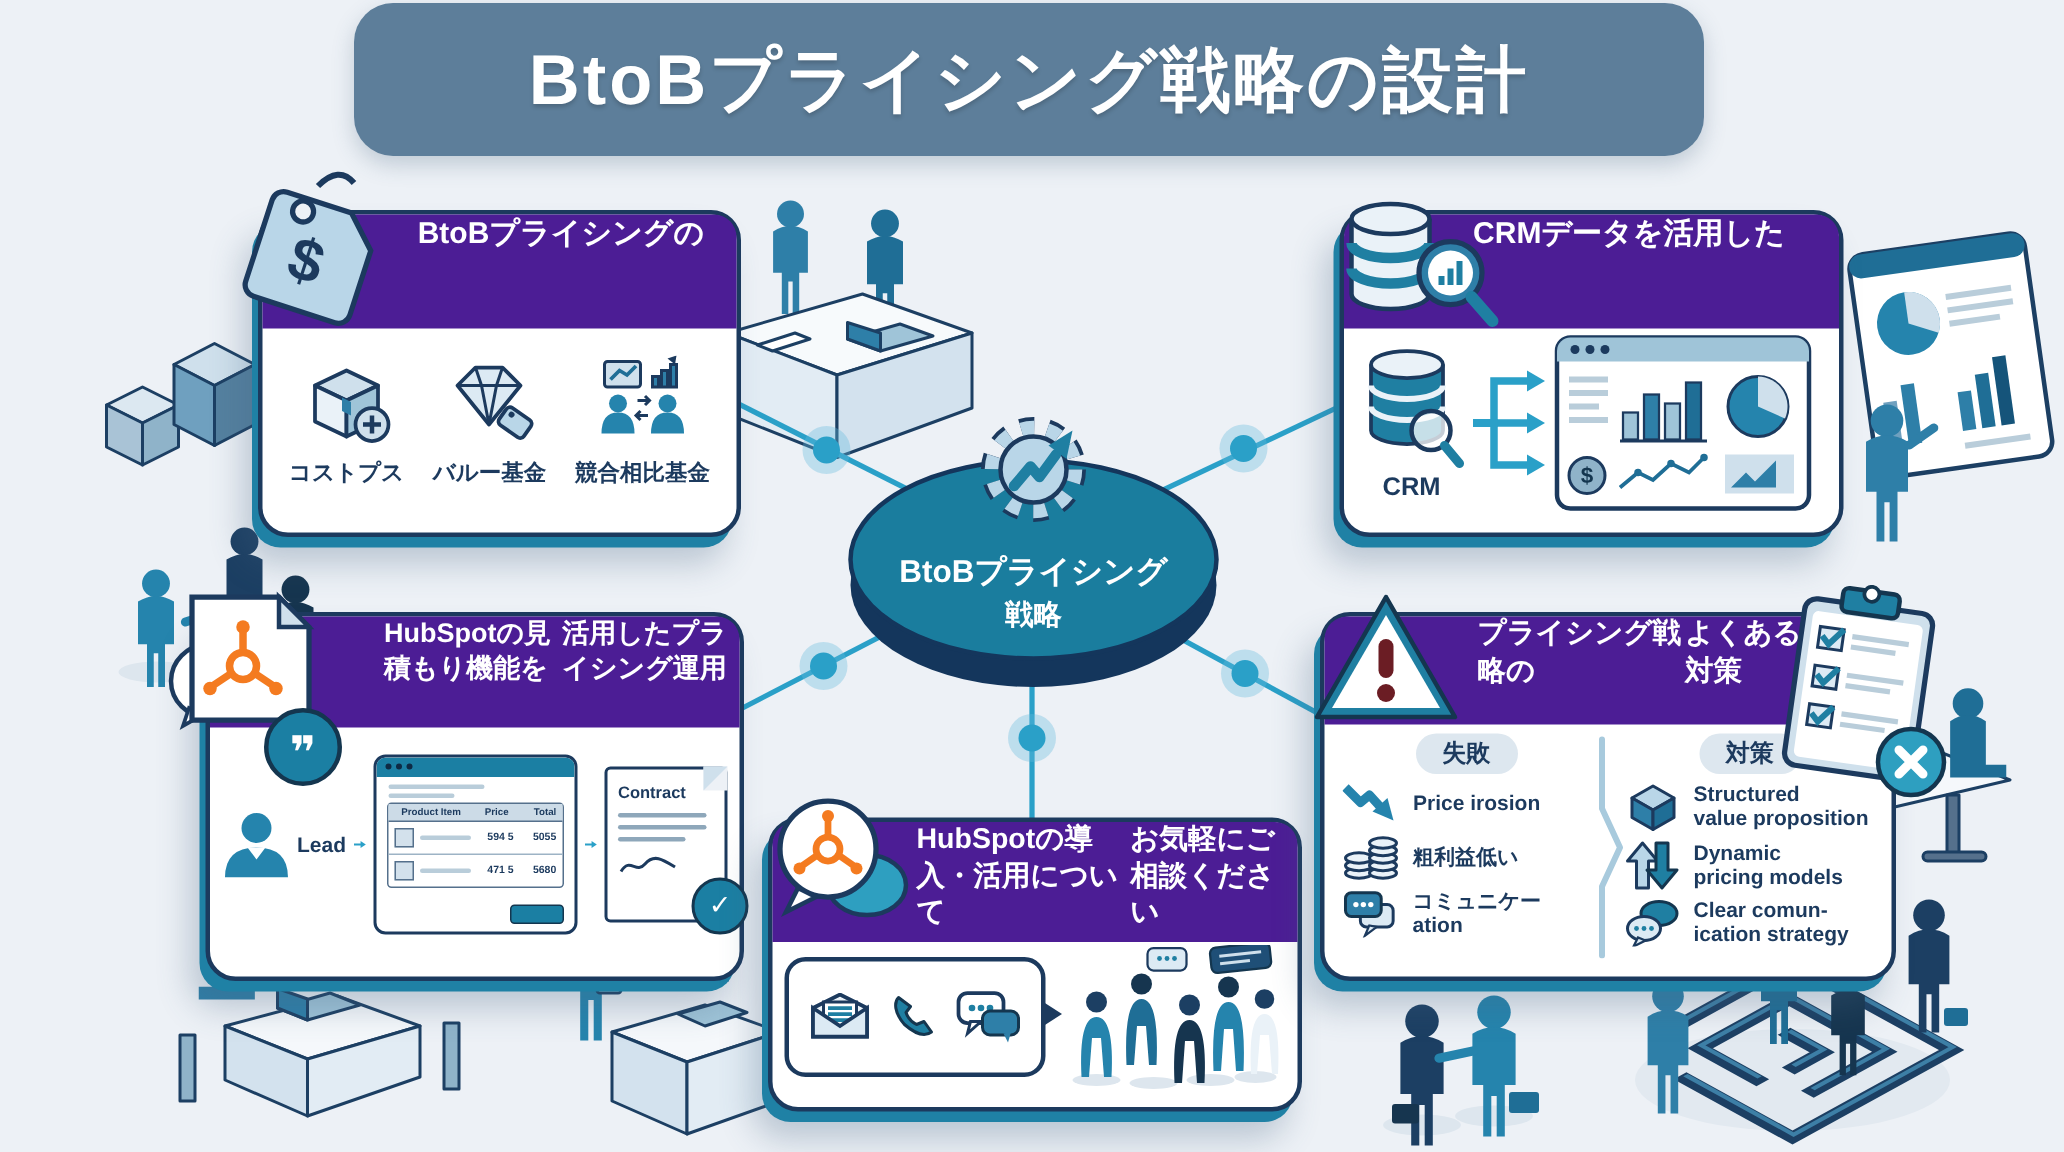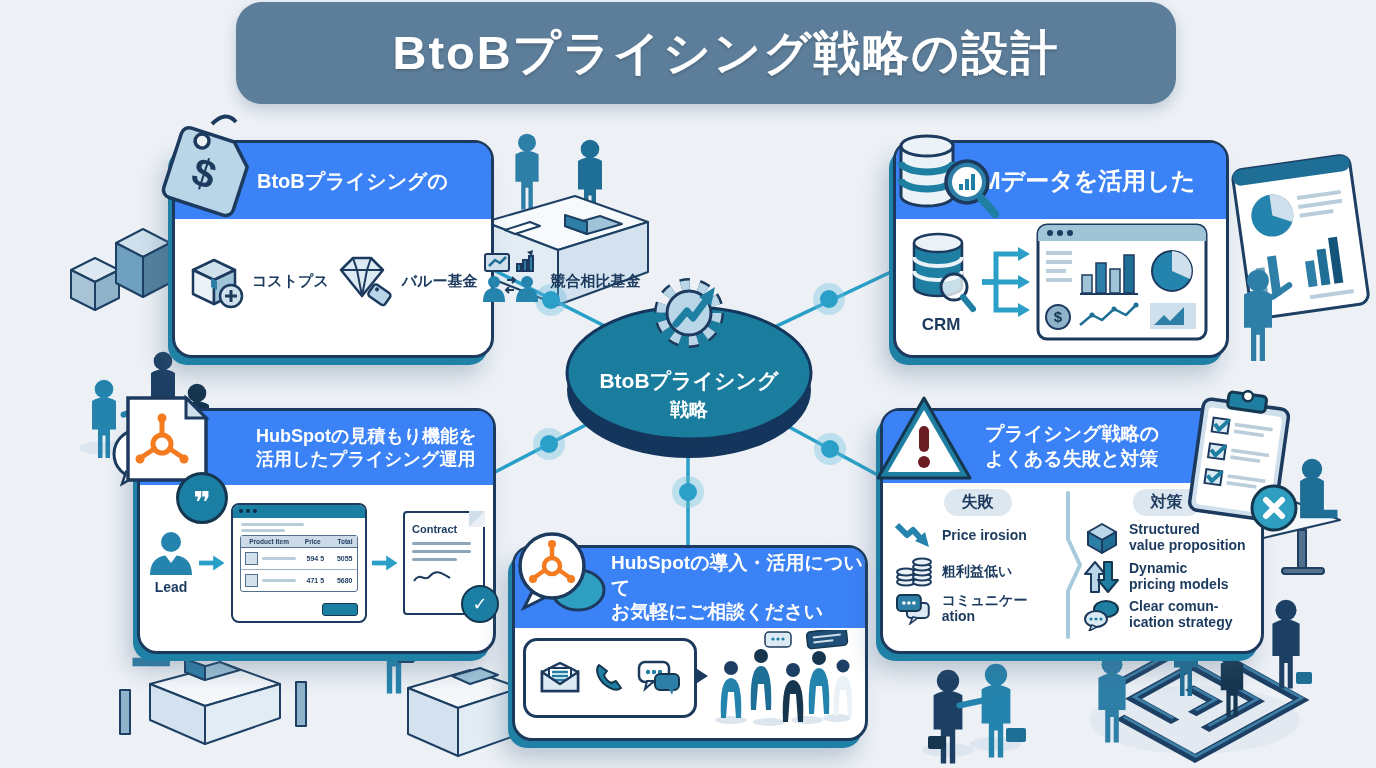--- a/index.html
+++ b/index.html
@@ -9,7 +9,7 @@
   
   .banner{position:absolute;left:236px;top:2px;width:900px;height:102px;background:#5d7e9a;
     border-radius:26px;display:flex;align-items:center;justify-content:center;z-index:6;
-    box-shadow:0 6px 14px rgba(60,90,120,.25);padding-left:40px;}
+    box-shadow:0 6px 14px rgba(60,90,120,.25);}
   .banner h1{margin:0;color:#fff;font-size:47px;font-weight:bold;letter-spacing:2px;
     text-shadow:0 2px 3px rgba(0,0,0,.18);}
 

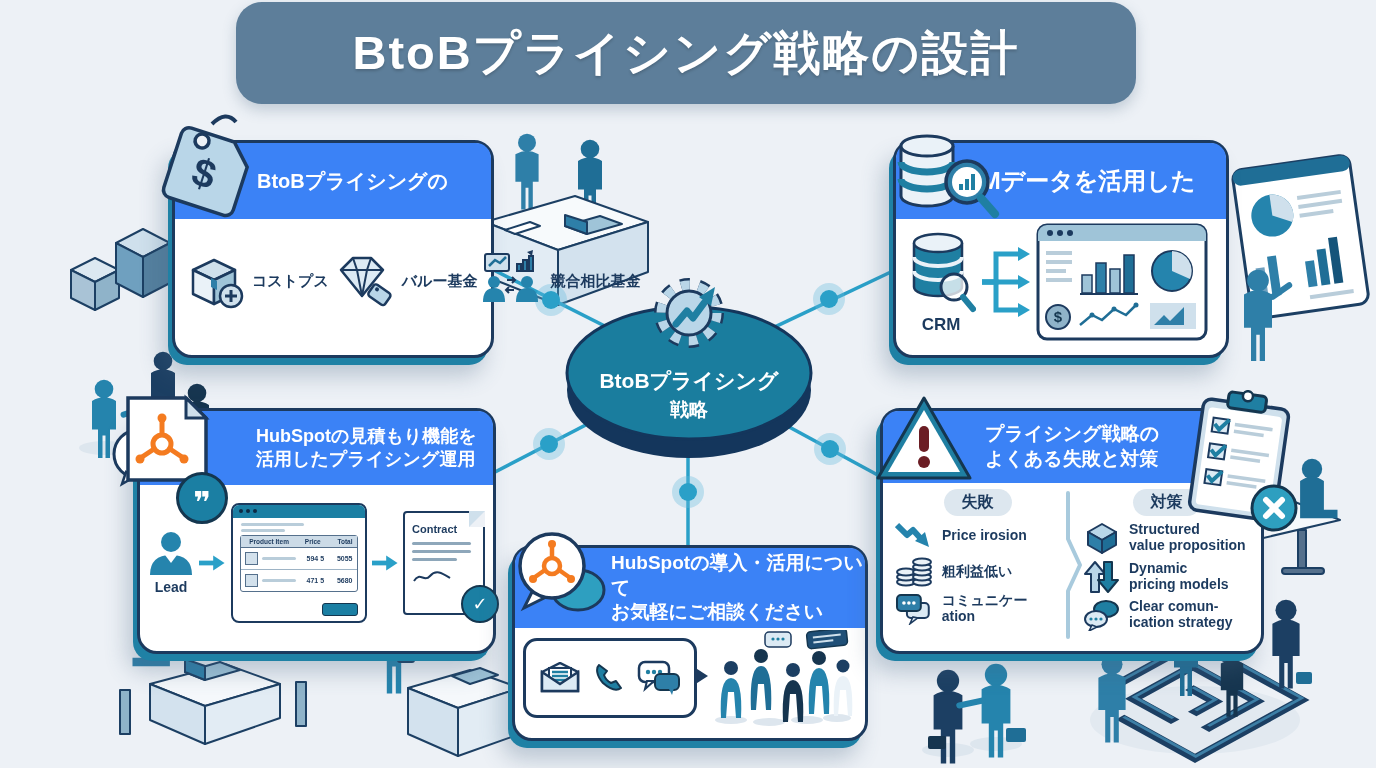--- a/index.html
+++ b/index.html
@@ -16,8 +16,8 @@
   
   .panel{position:absolute;background:#fff;border:3px solid #1c3a5e;border-radius:20px;z-index:3;
     box-shadow:-5px 8px 0 -1px #1f81a5,-10px 18px 22px rgba(70,100,130,.30);}
-  .p-head{background:#3b82f6;border-radius:15px 15px 0 0;color:#fff;font-weight:bold;
-    display:flex;flex-direction:column;justify-content:center;line-height:1.3;}
+  .p-head{background:#4c1d95;border-radius:15px 15px 0 0;color:#fff;font-weight:bold;
+    display:flex;justify-content:center;line-height:1.3;}
   .p-head span{display:block;}
   .p-body{position:relative;}
 

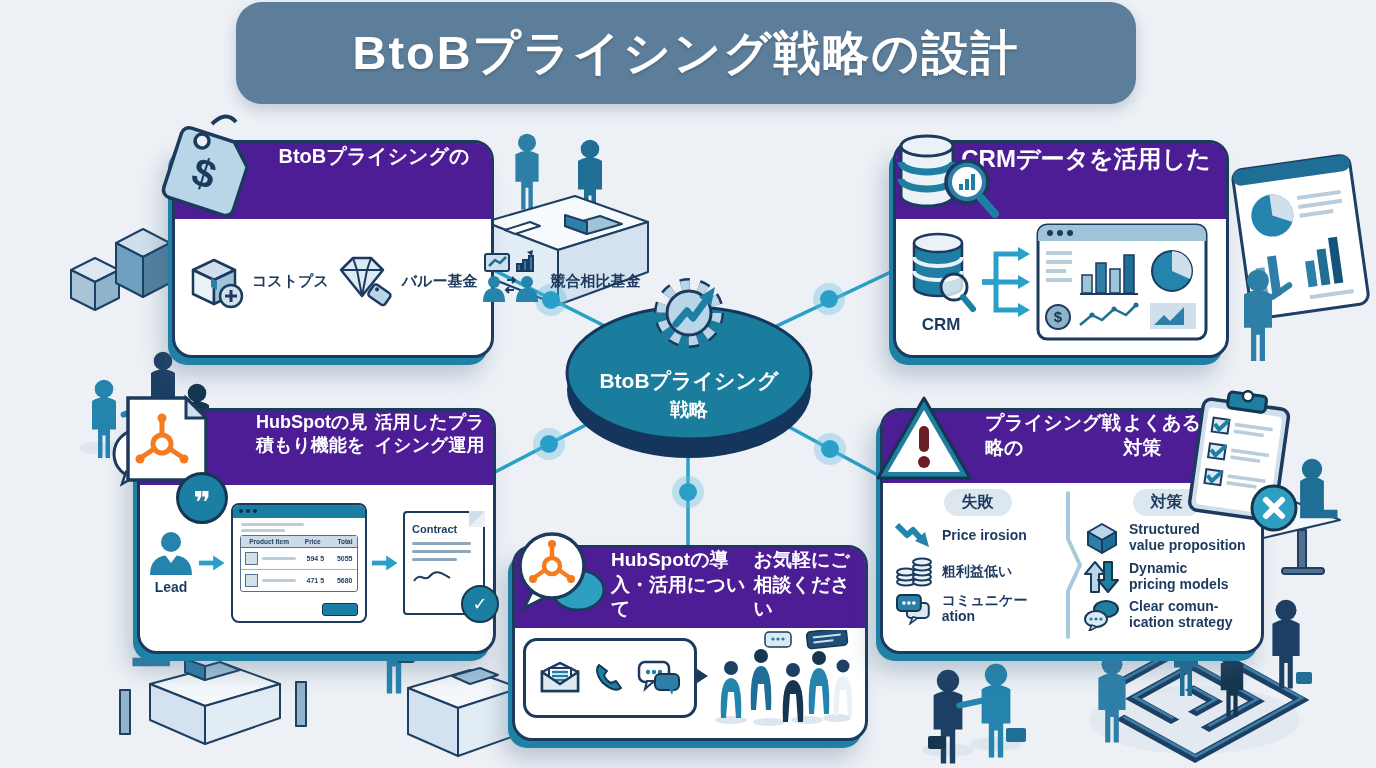--- a/index.html
+++ b/index.html
@@ -30,7 +30,7 @@
 
   
   #panel-crm{left:893px;top:140px;width:330px;height:212px;}
-  #panel-crm .p-head{height:76px;padding-left:50px;font-size:24px;}
+  #panel-crm .p-head{height:76px;padding-left:50px;font-size:20px;}
   #panel-crm .p-body{display:flex;align-items:center;gap:4px;height:126px;padding:0 10px;}
   .crm-col{display:flex;flex-direction:column;align-items:center;}
   .crm-col .lbl{font-size:17px;font-weight:bold;color:#1c3a5e;margin-top:2px;}

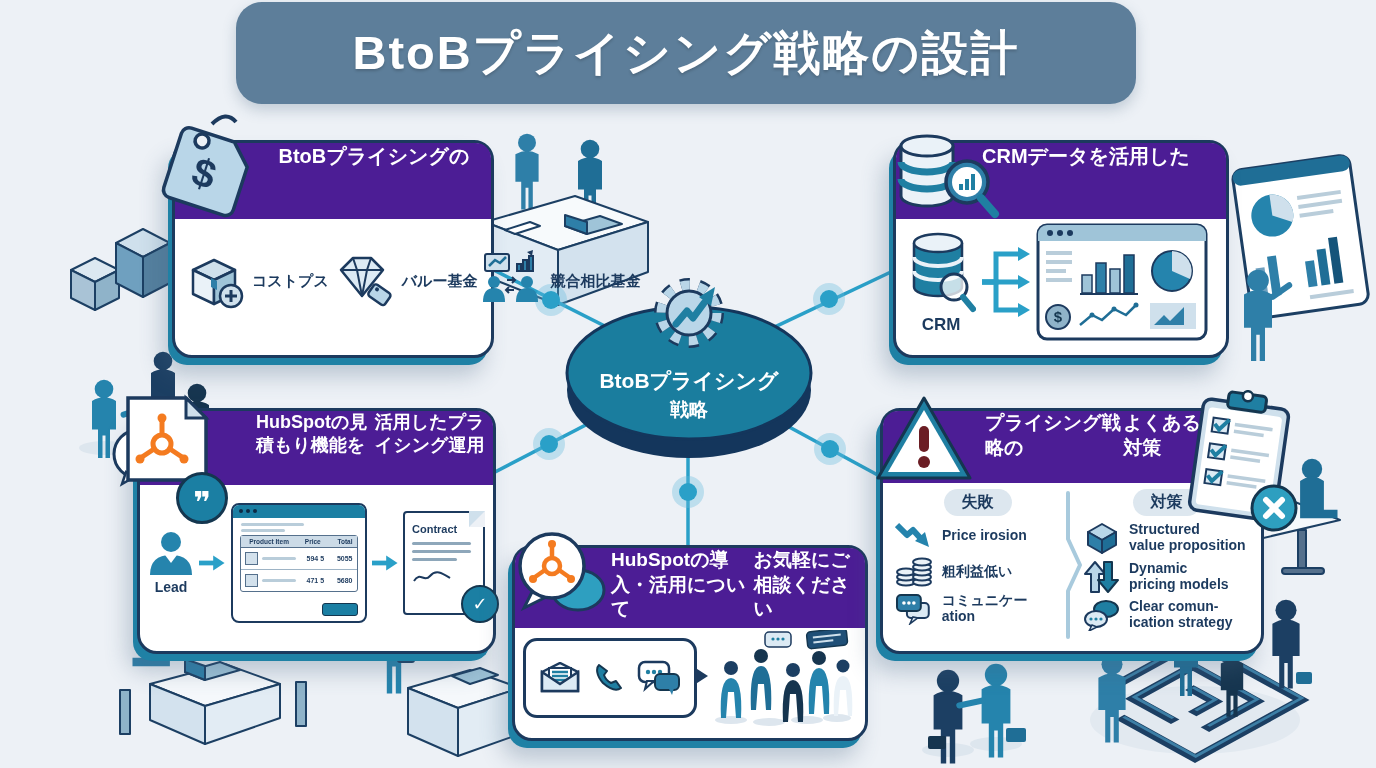--- a/index.html
+++ b/index.html
@@ -25,7 +25,7 @@
   #panel-approaches{left:172px;top:140px;width:316px;height:212px;}
   #panel-approaches .p-head{height:76px;padding-left:82px;font-size:20px;}
   #panel-approaches .p-body{display:flex;justify-content:space-around;align-items:center;height:124px;padding:0 8px;}
-  .approach{display:flex;align-items:center;gap:7px;}
+  .approach{display:flex;flex-direction:column;align-items:center;gap:7px;}
   .approach .lbl{font-size:15px;font-weight:bold;color:#1c3a5e;white-space:nowrap;}
 
   

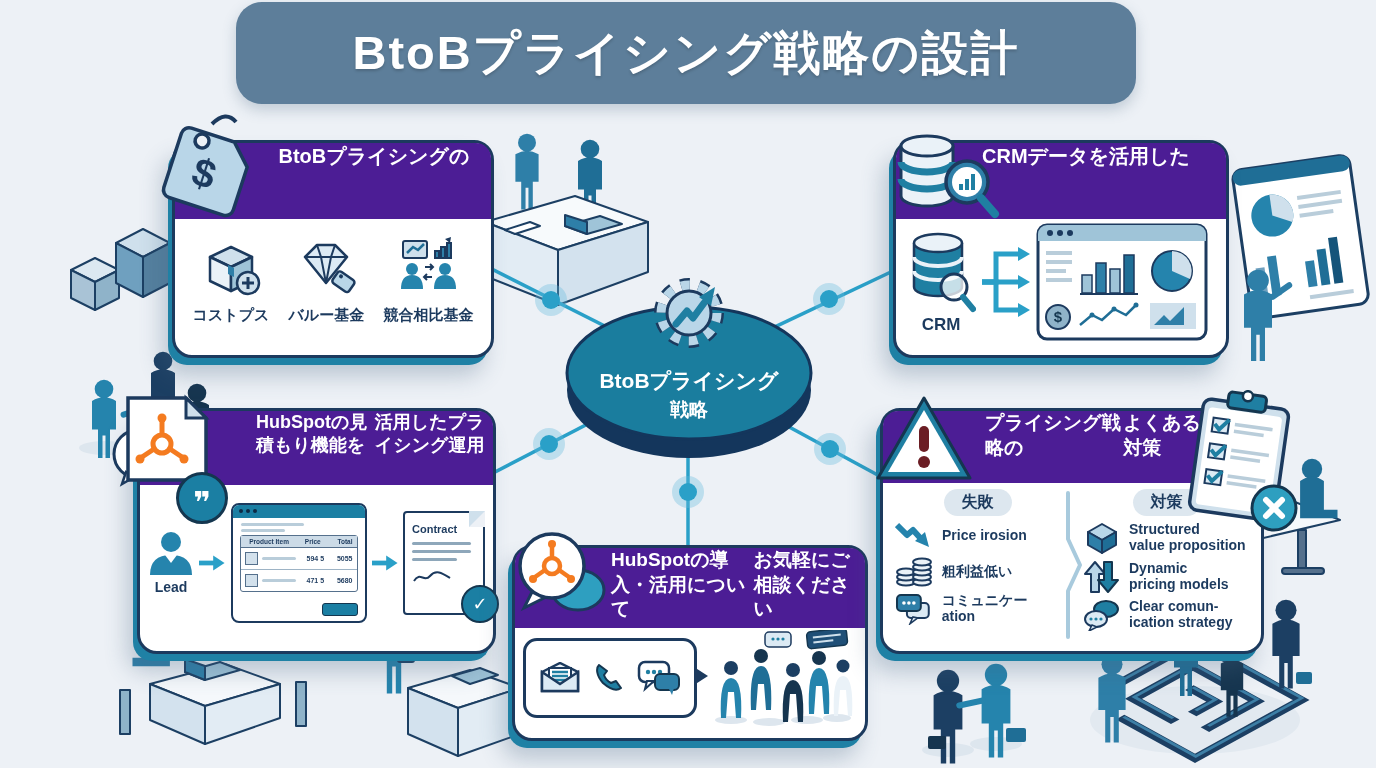--- a/index.html
+++ b/index.html
@@ -39,7 +39,7 @@
   #panel-quote{left:137px;top:408px;width:353px;height:240px;}
   #panel-quote .p-head{height:74px;padding-left:116px;font-size:18px;}
   #panel-quote .p-body{display:flex;align-items:center;gap:5px;height:155px;padding:0 8px;}
-  .lead-col{display:flex;flex-direction:column;align-items:center;gap:4px;}
+  .lead-col{display:flex;flex-direction:row;align-items:center;gap:4px;}
   .lead-col .lbl{font-size:14px;font-weight:bold;color:#1c3a5e;}
   .qwin{width:132px;height:116px;border:2.5px solid #1c3a5e;border-radius:8px;background:#fff;position:relative;overflow:hidden;flex:none;}
   .qwin-bar{height:13px;background:#1b7fa3;display:flex;align-items:center;gap:3px;padding-left:6px;}

